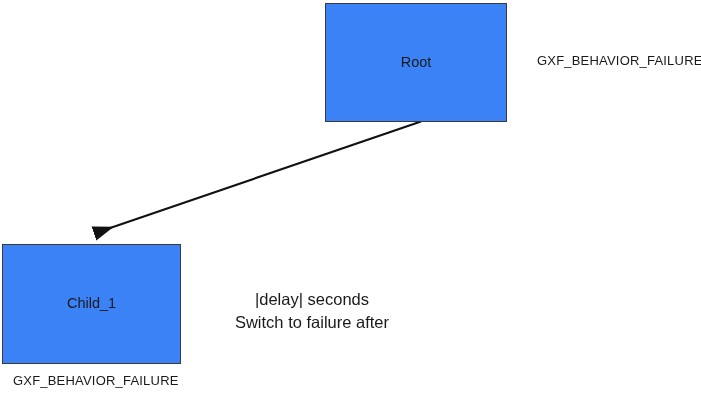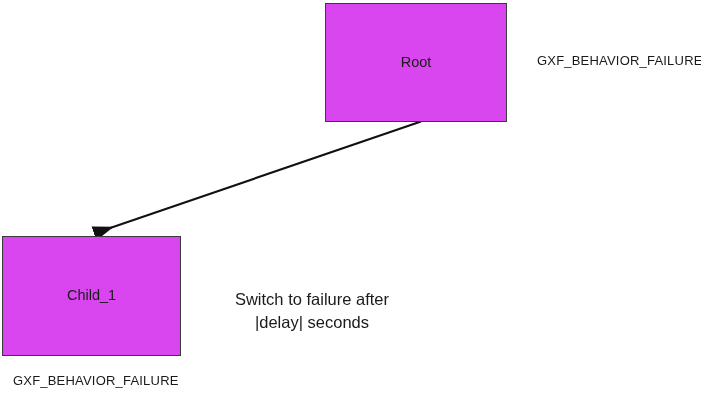--- a/index.html
+++ b/index.html
@@ -20,7 +20,7 @@
   .node-box {
     position: absolute;
     box-sizing: border-box;
-    background: #d946ef;
+    background: #3b82f6;
     border: 1.6px solid #3a3a3a;
   }
   .node-label {

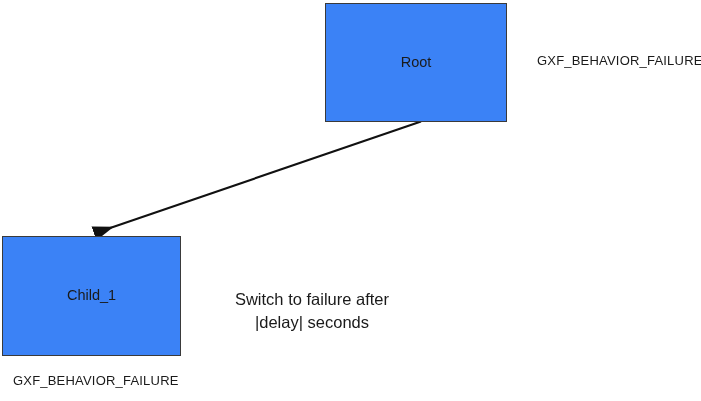--- a/index.html
+++ b/index.html
@@ -43,7 +43,7 @@
   }
   #child1-box {
     left: 2px;
-    top: 236px;
+    top: 244px;
     width: 179px;
     height: 120px;
   }

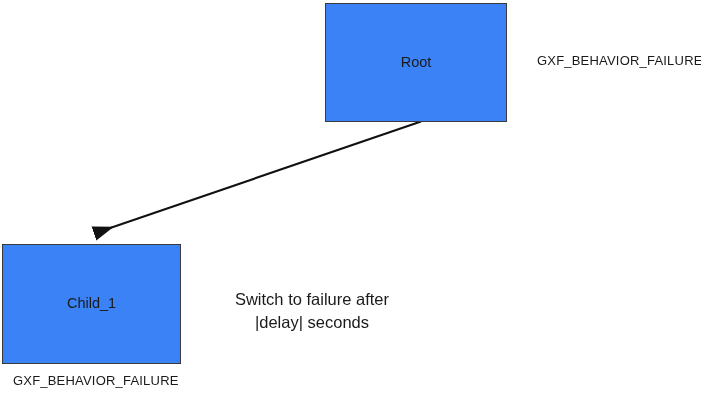--- a/index.html
+++ b/index.html
@@ -116,8 +116,8 @@
   <div class="status-label" id="child1-status">GXF_BEHAVIOR_FAILURE</div>
 
   <div id="edge-annotation">
+    <span class="line">|delay| seconds</span>
     <span class="line">Switch to failure after</span>
-    <span class="line">|delay| seconds</span>
   </div>
 
 </div>

